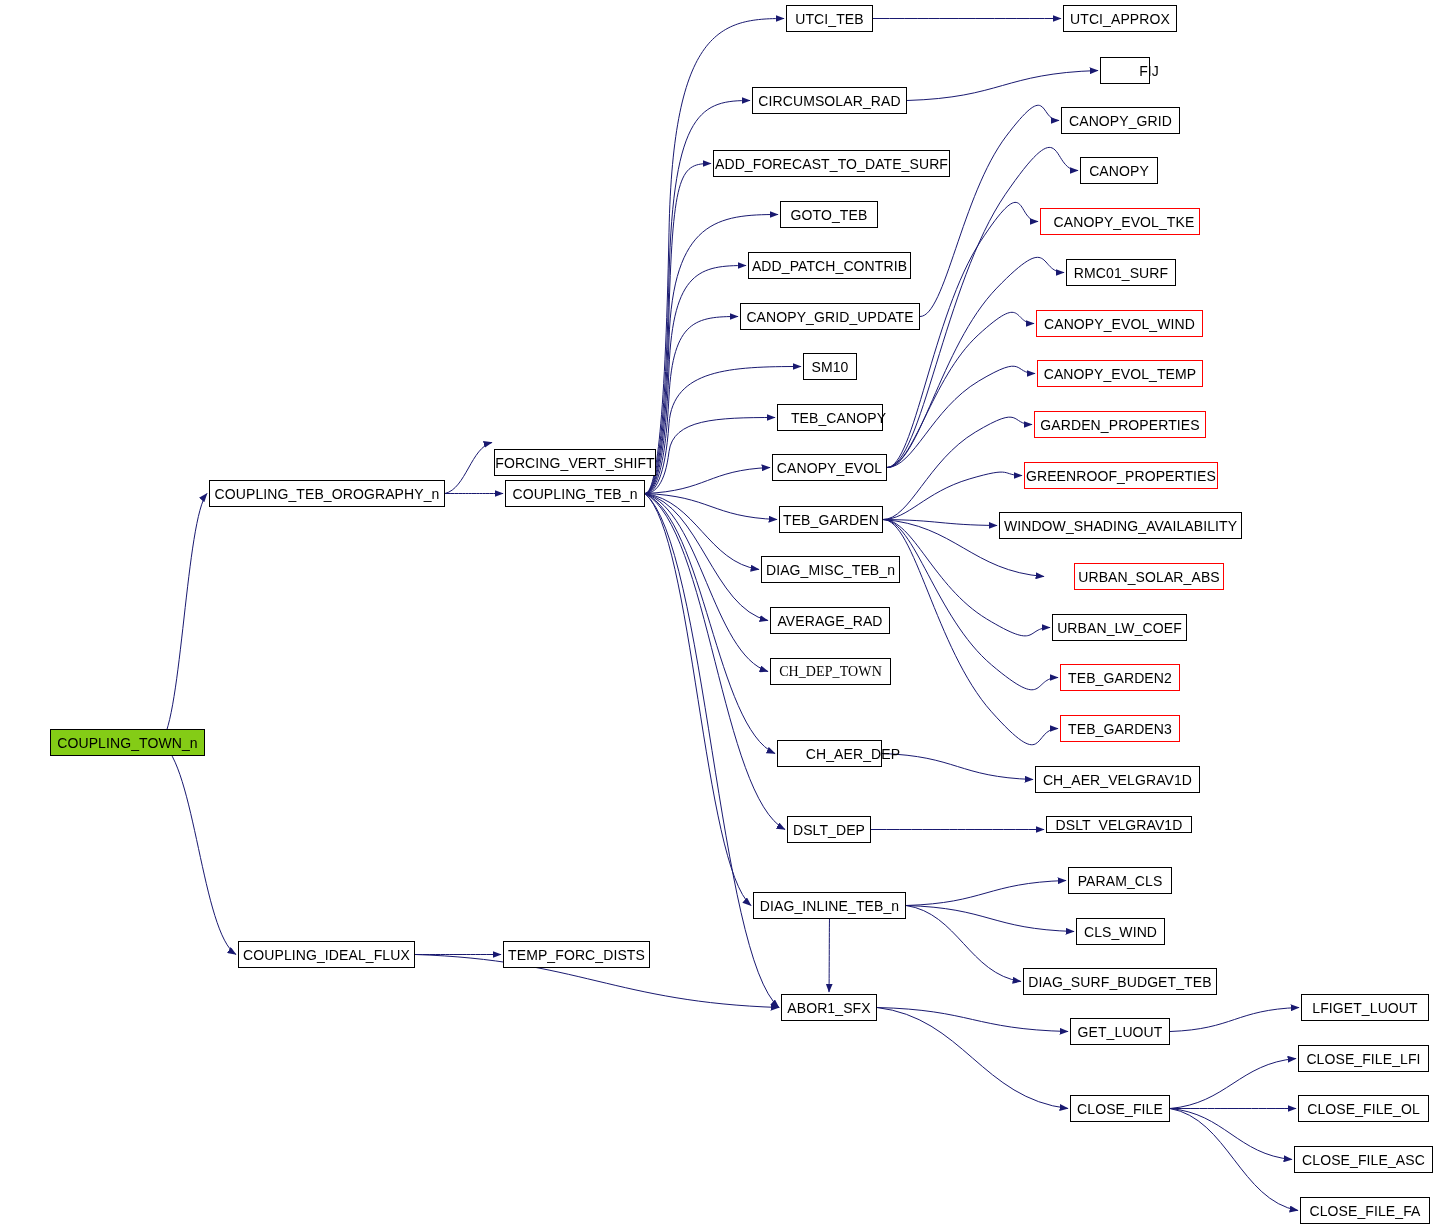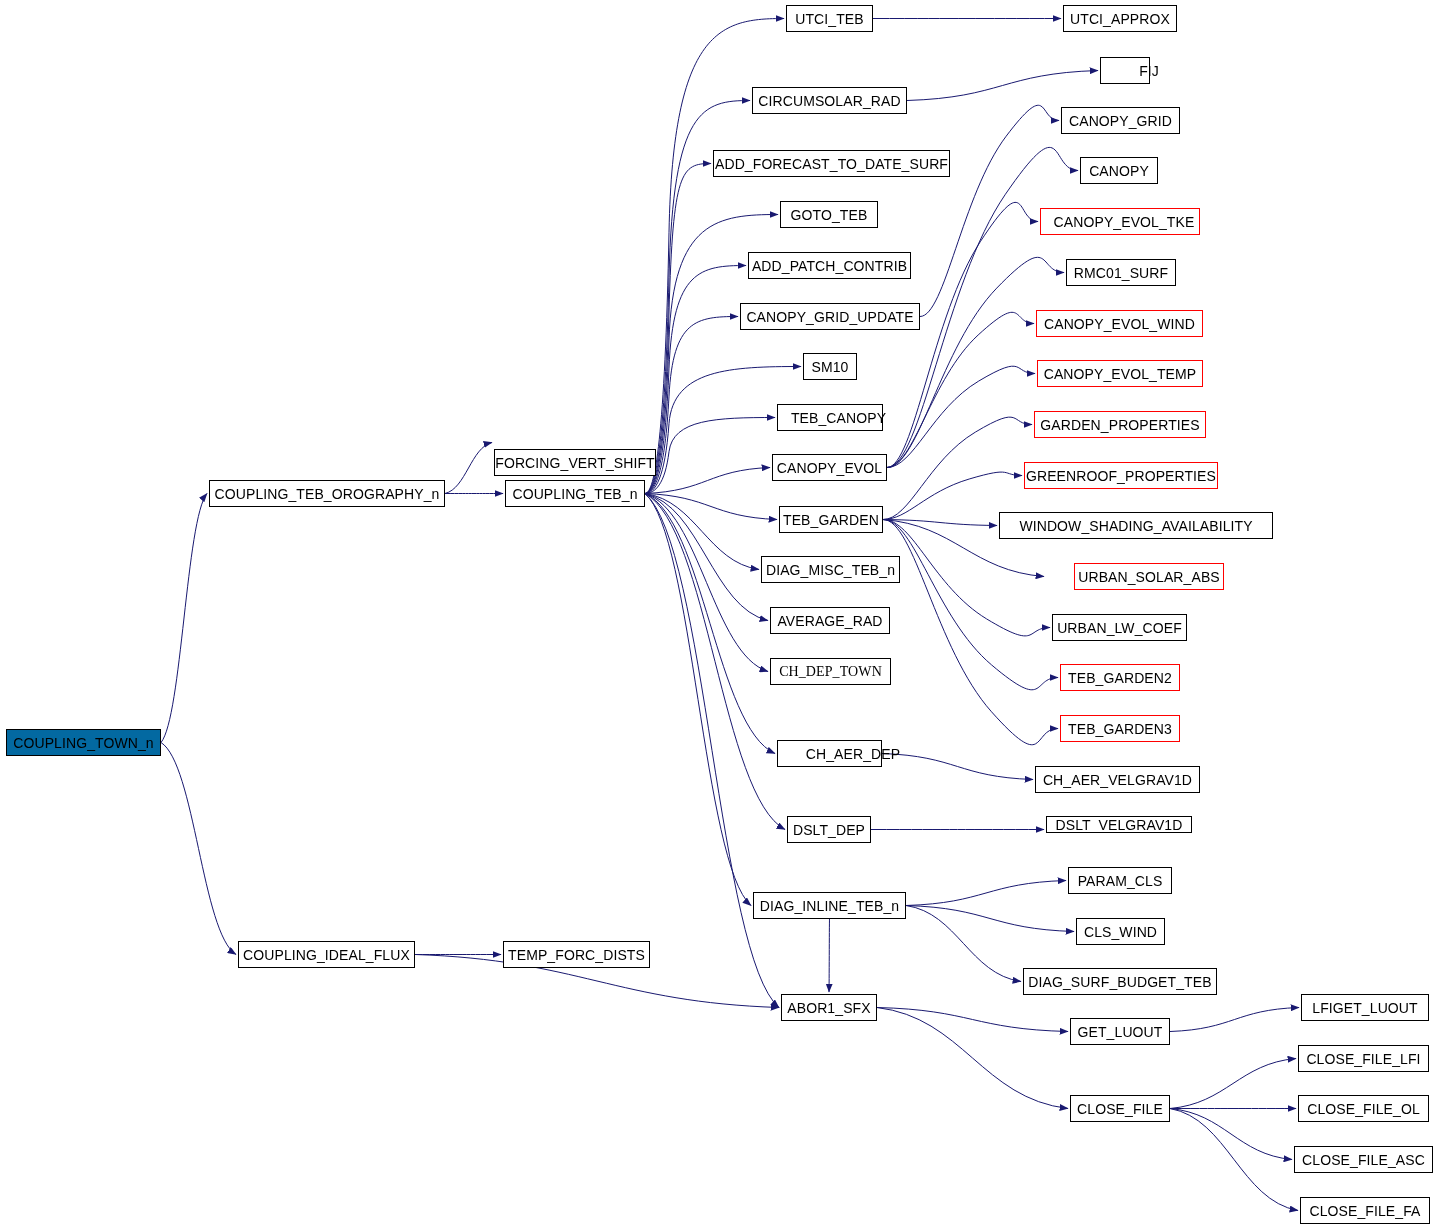--- a/index.html
+++ b/index.html
@@ -129,7 +129,7 @@
       <div class="node red" style="left: 1037px; top: 360px; width: 166px; height: 27px;">CANOPY_EVOL_TEMP</div>
       <div class="node red" style="left: 1034px; top: 411px; width: 172px; height: 27px;">GARDEN_PROPERTIES</div>
       <div class="node red" style="left: 1024px; top: 462px; width: 194px; height: 27px;">GREENROOF_PROPERTIES</div>
-      <div class="node" style="left: 999px; top: 512px; width: 274px; height: 27px;">WINDOW_SHADING_AVAILABILITY</div>
+      <div class="node" style="left: 999px; top: 512px; width: 243px; height: 27px;">WINDOW_SHADING_AVAILABILITY</div>
       <div class="node red" style="left: 1046px; top: 563px; width: 150px; height: 27px; margin-left: 28px;">URBAN_SOLAR_ABS</div>
       <div class="node" style="left: 1052px; top: 614px; width: 135px; height: 27px;">URBAN_LW_COEF</div>
       <div class="node red" style="left: 1060px; top: 664px; width: 120px; height: 27px;">TEB_GARDEN2</div>

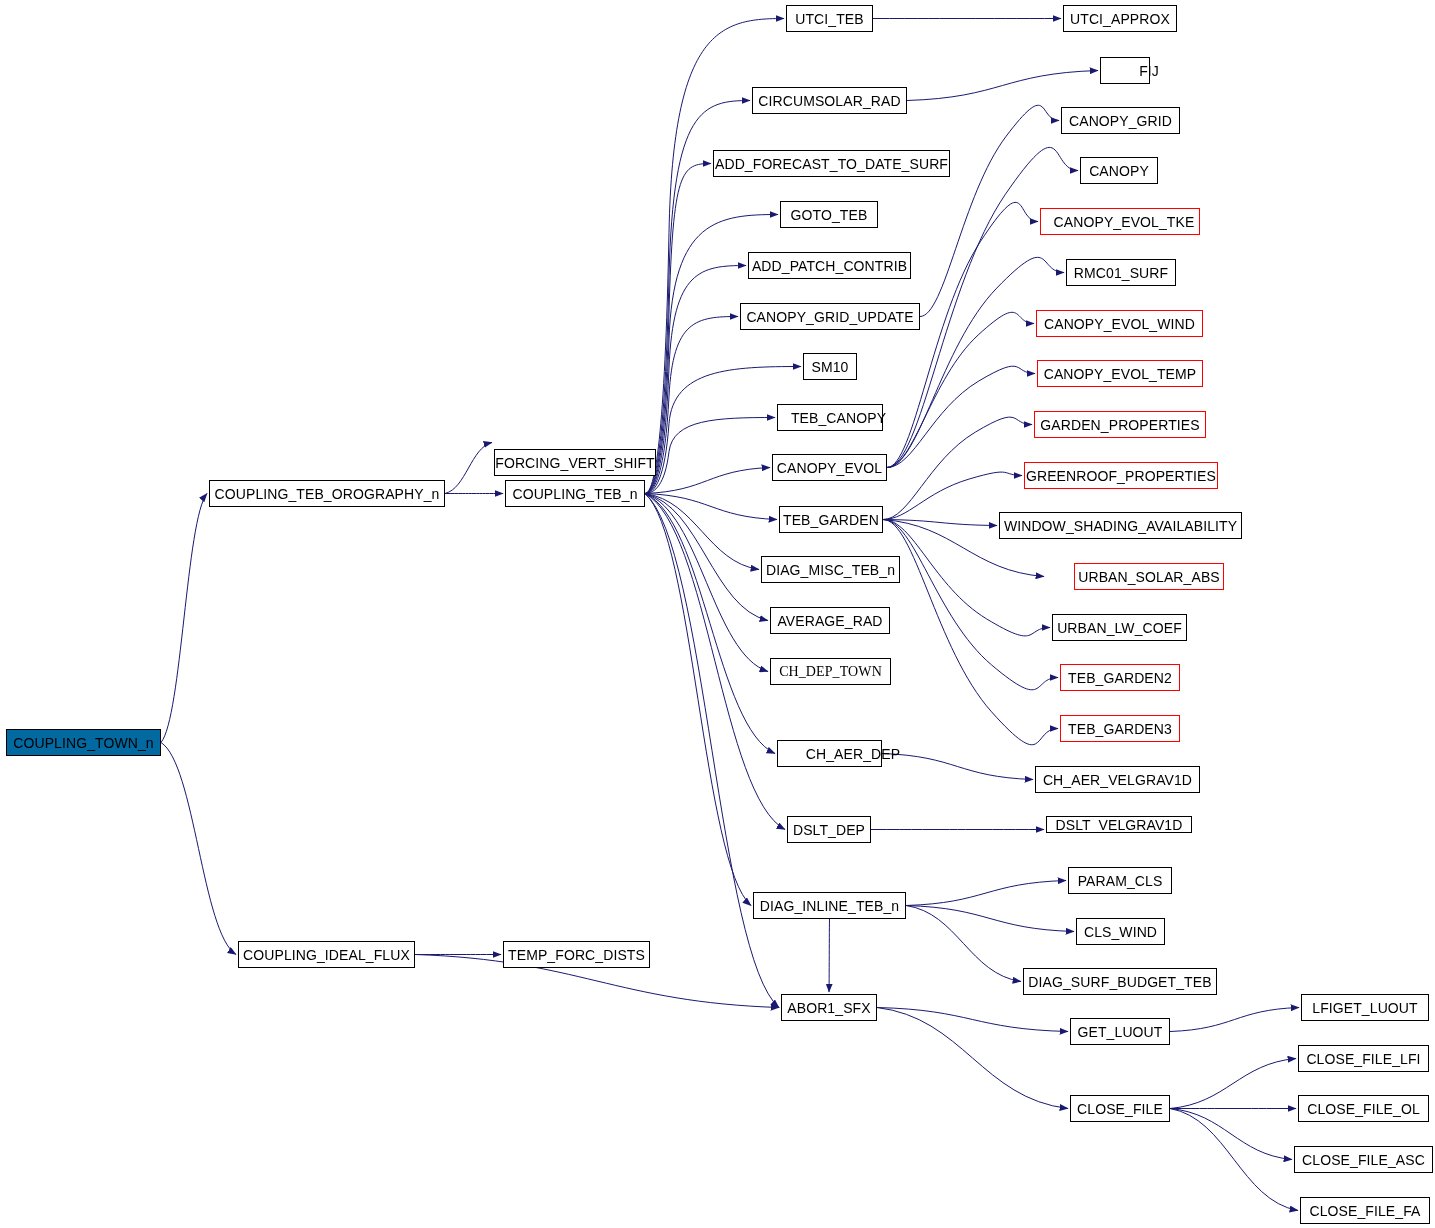--- a/index.html
+++ b/index.html
@@ -29,7 +29,7 @@
     cursor:pointer;
   }
   .node.red{border-color:#ff0000;}
-  .node.highlight{background:#0369a1;border-color:#000000;}
+  .node.highlight{background:#84cc16;border-color:#000000;margin-left:44px;}
 </style>
 </head>
 <body>

